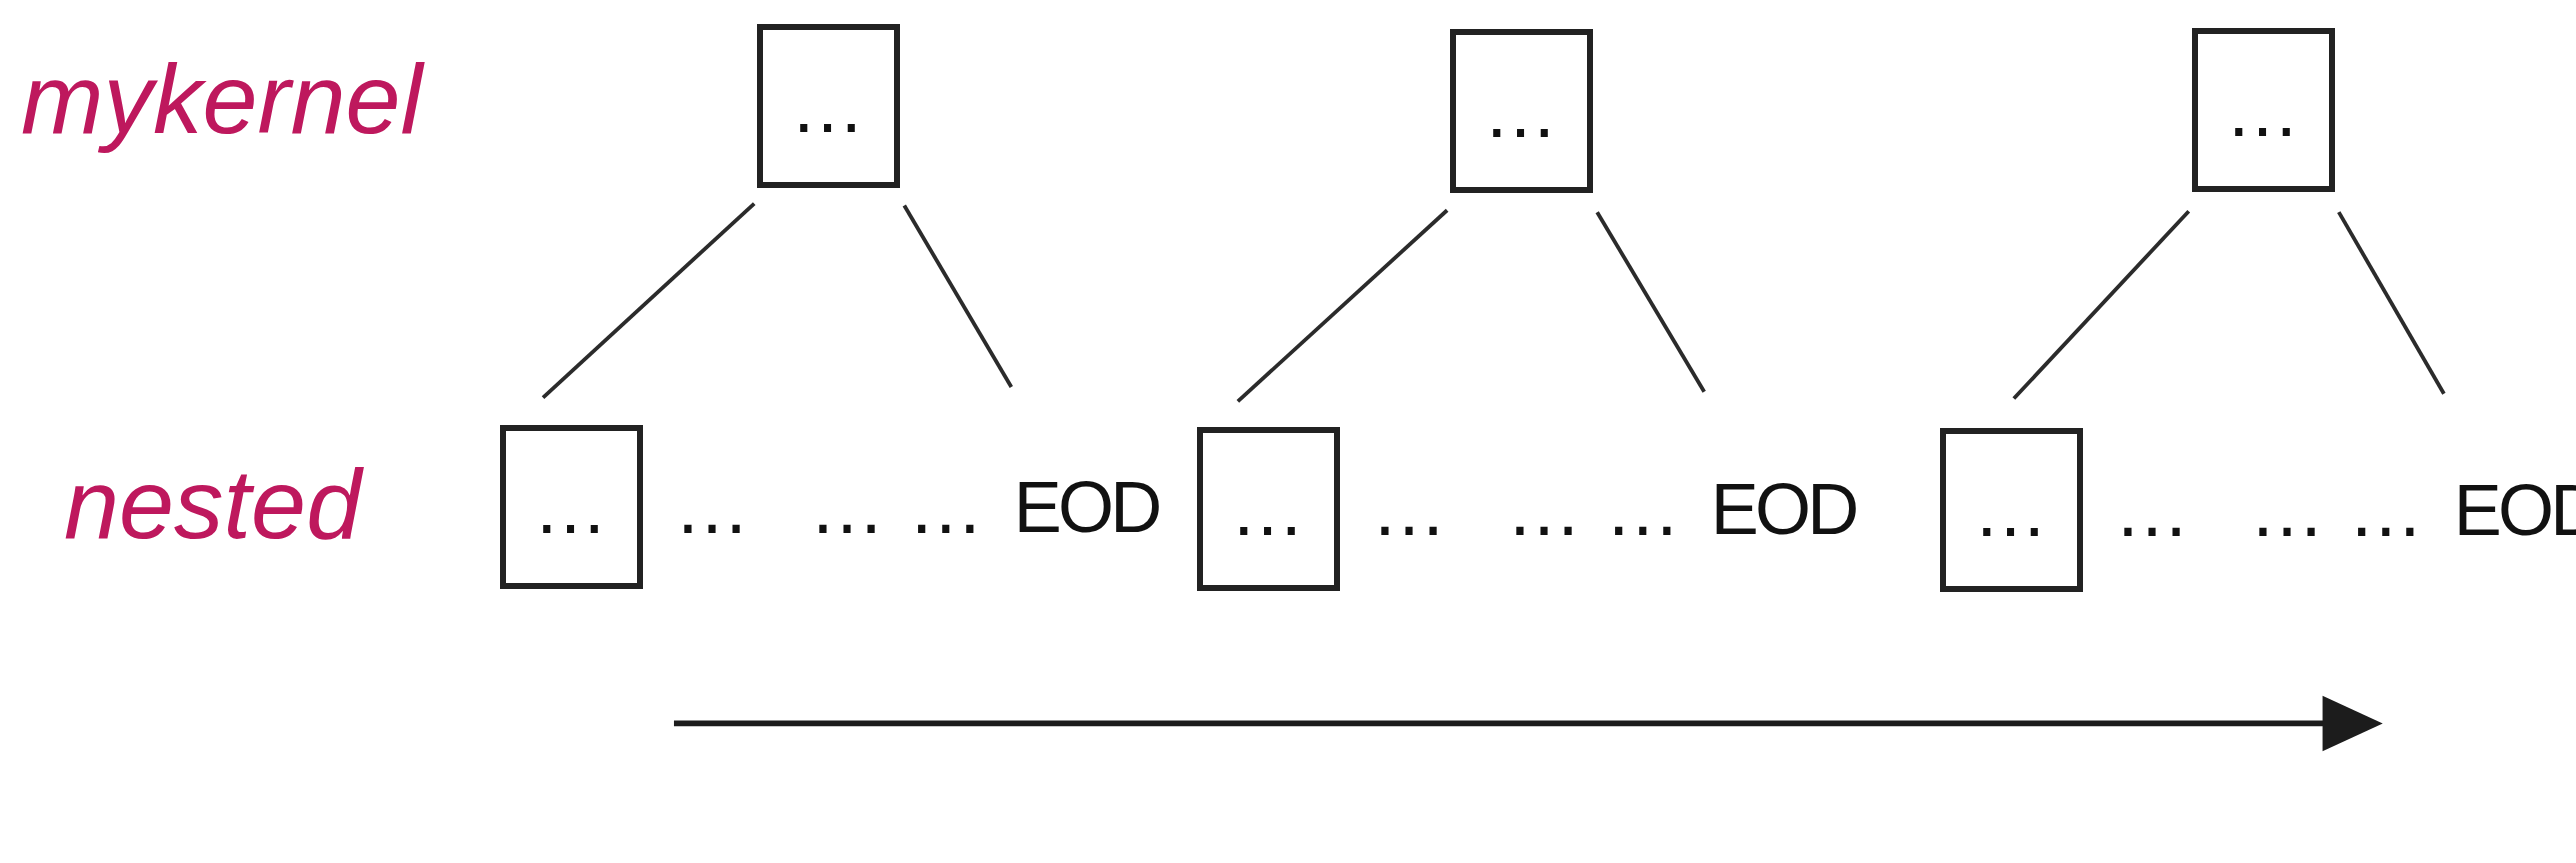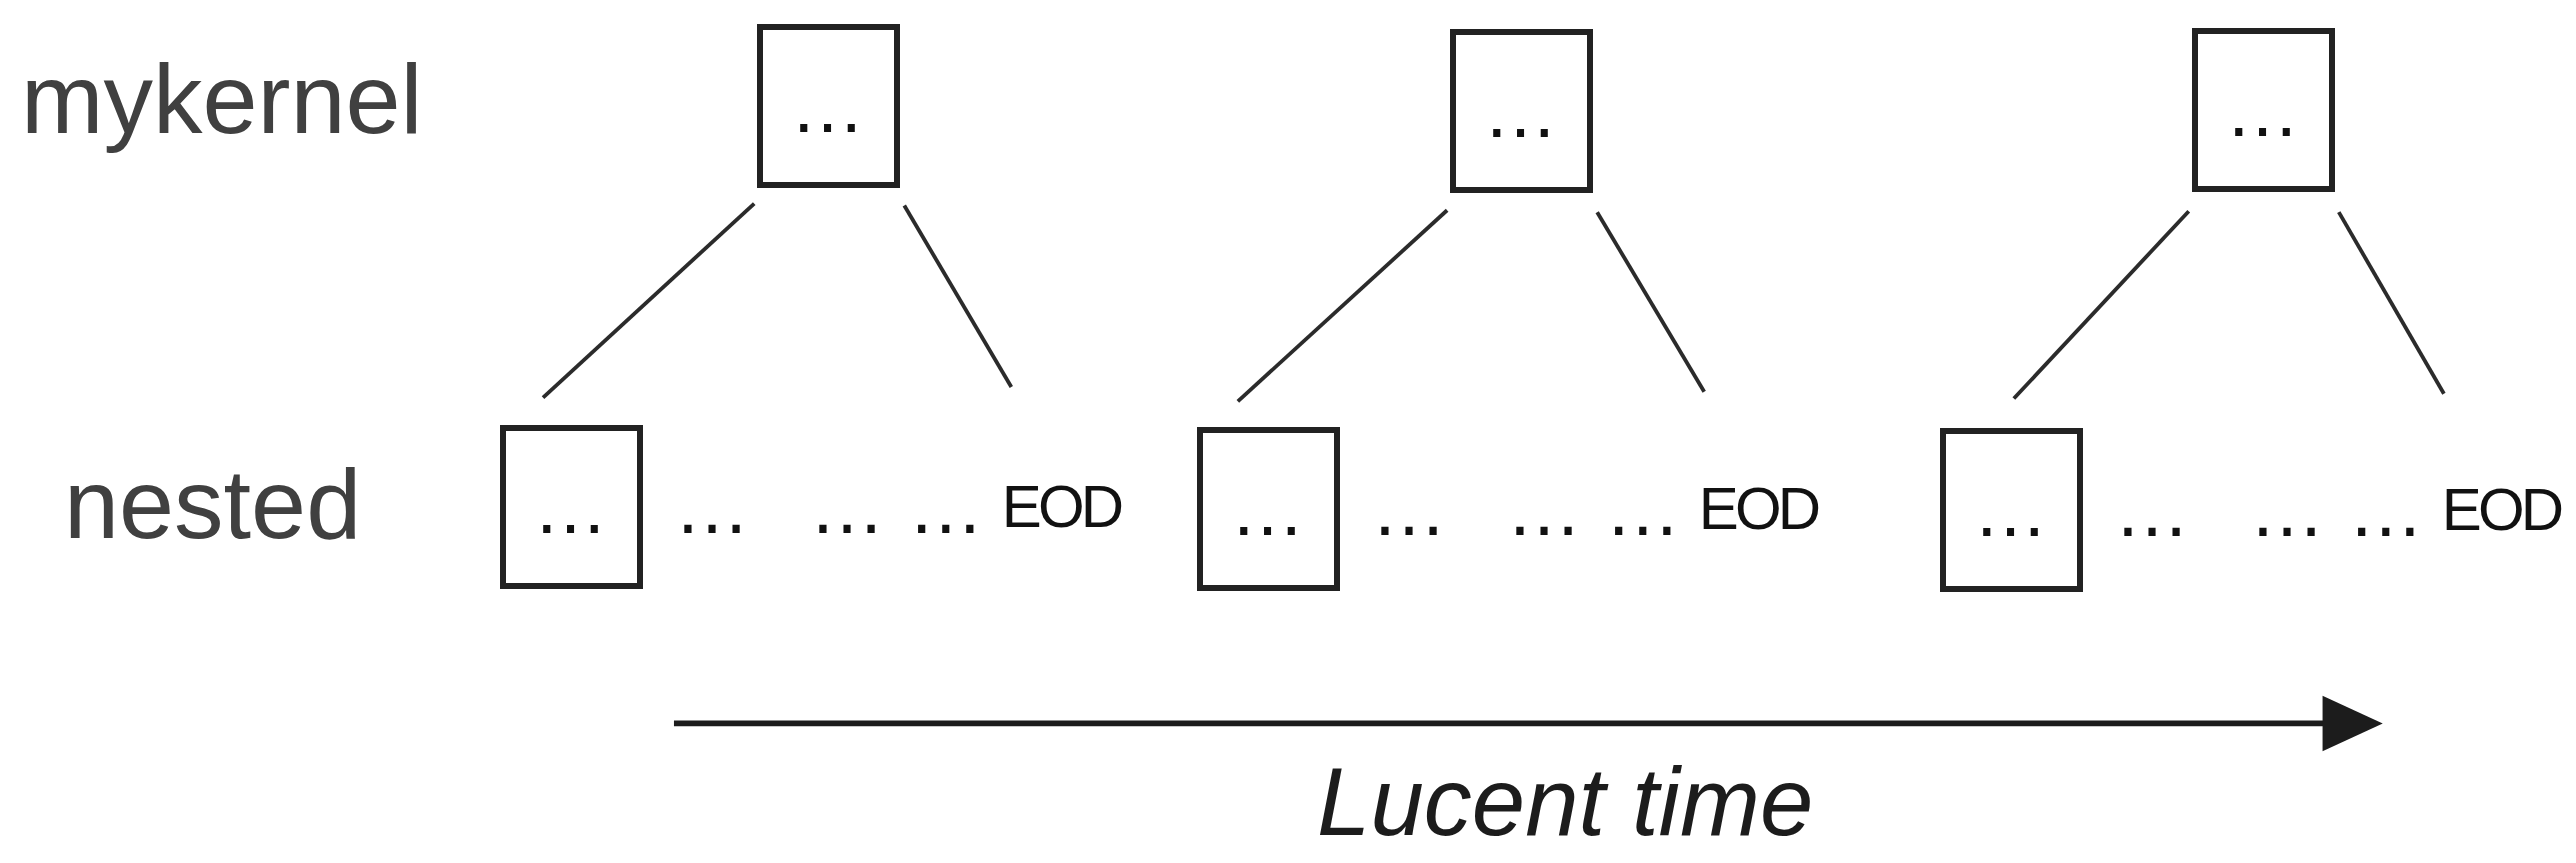--- a/index.html
+++ b/index.html
@@ -14,10 +14,11 @@
   }
   .row-label {
     position: absolute;
+    font-style: italic;
     font-size: 99px;
     line-height: 1.15;
     white-space: nowrap;
-    color: #404040;
+    color: #be185d;
   }
   .lbl-kernel { left: 21px;  top: 42px;  }
   .lbl-nested { left: 64px;  top: 447px; }

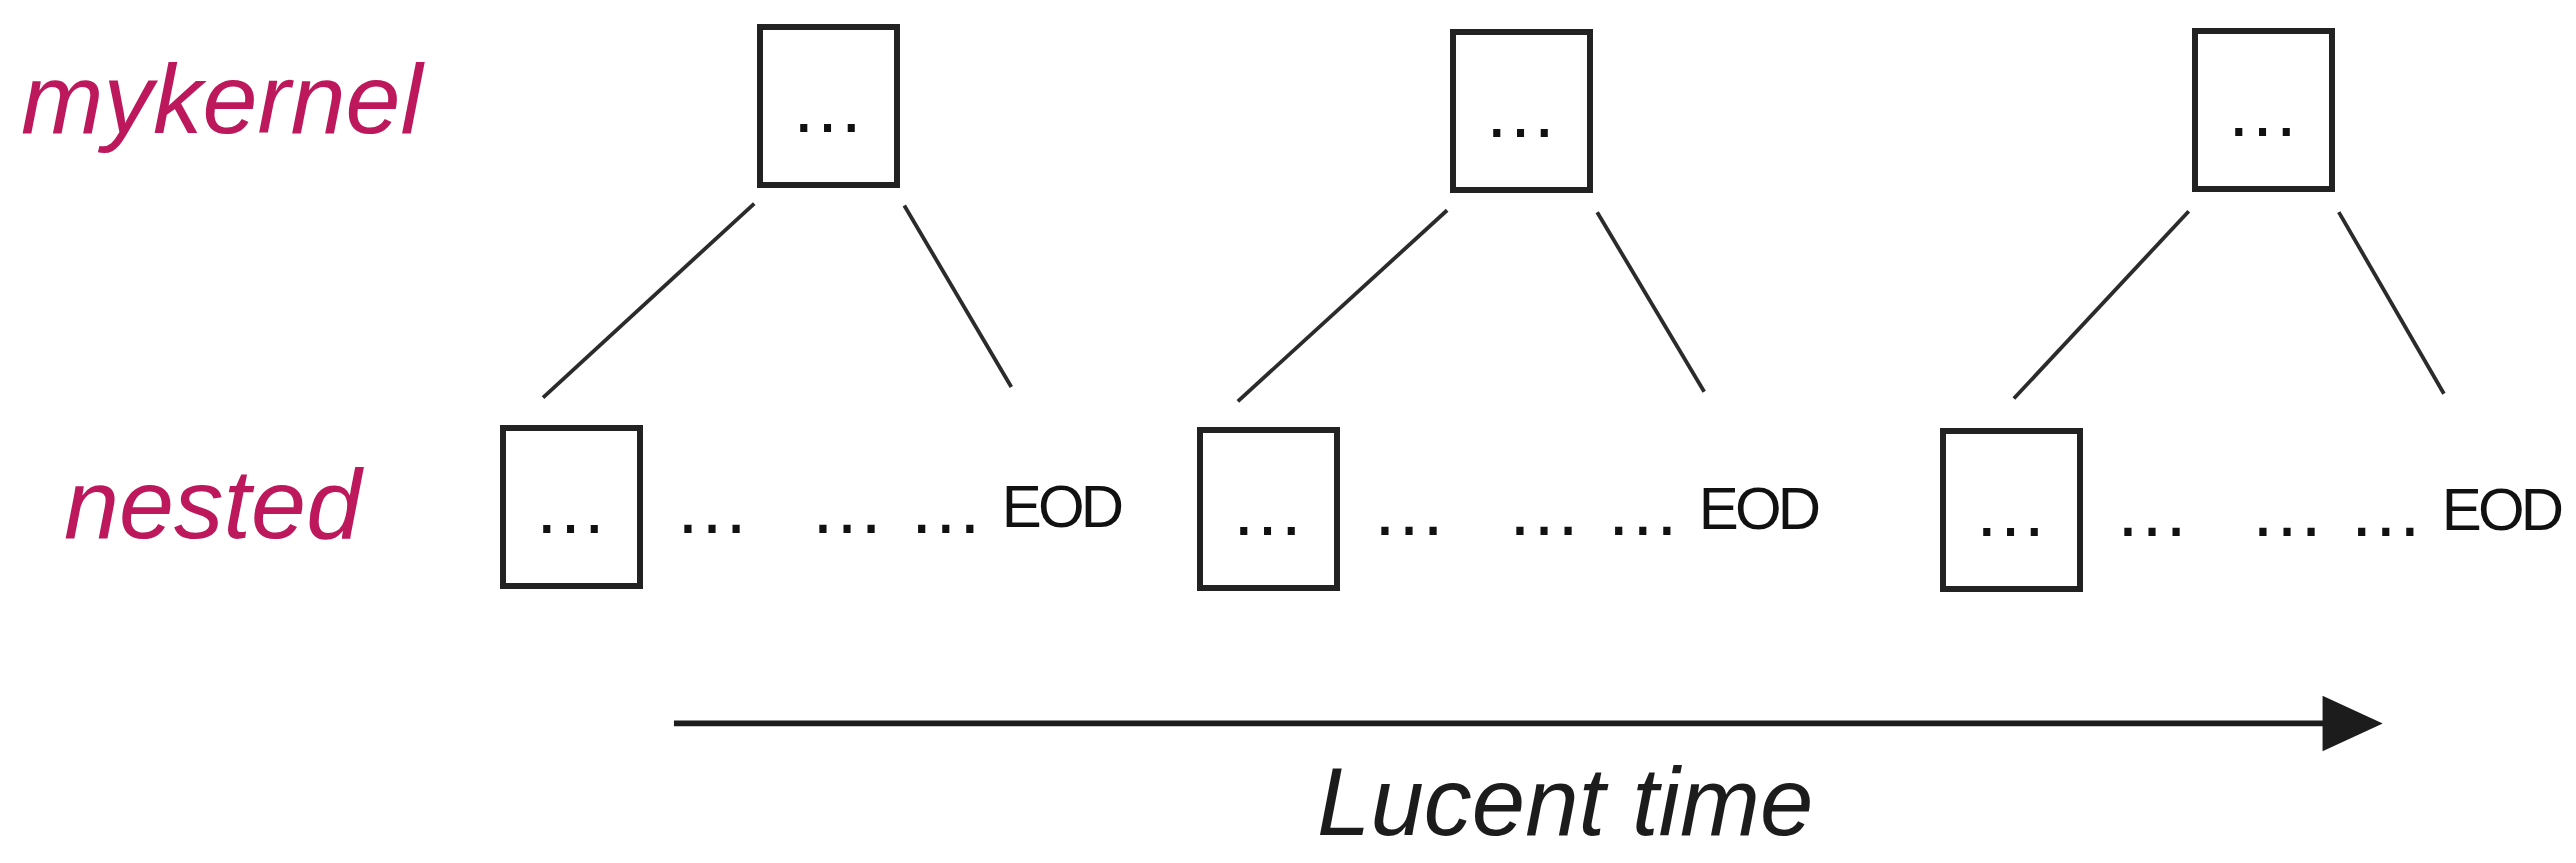--- a/index.html
+++ b/index.html
@@ -67,10 +67,10 @@
   .m-wide  { margin-left: 57px; }
   .m-tight { margin-left: 21px; }
   .eod {
-    font-size: 60px;
+    font-size: 72px;
     line-height: 1;
     letter-spacing: -3.8px;
-    margin-left: 16px;
+    margin-left: 28px;
     color: #111111;
   }
 

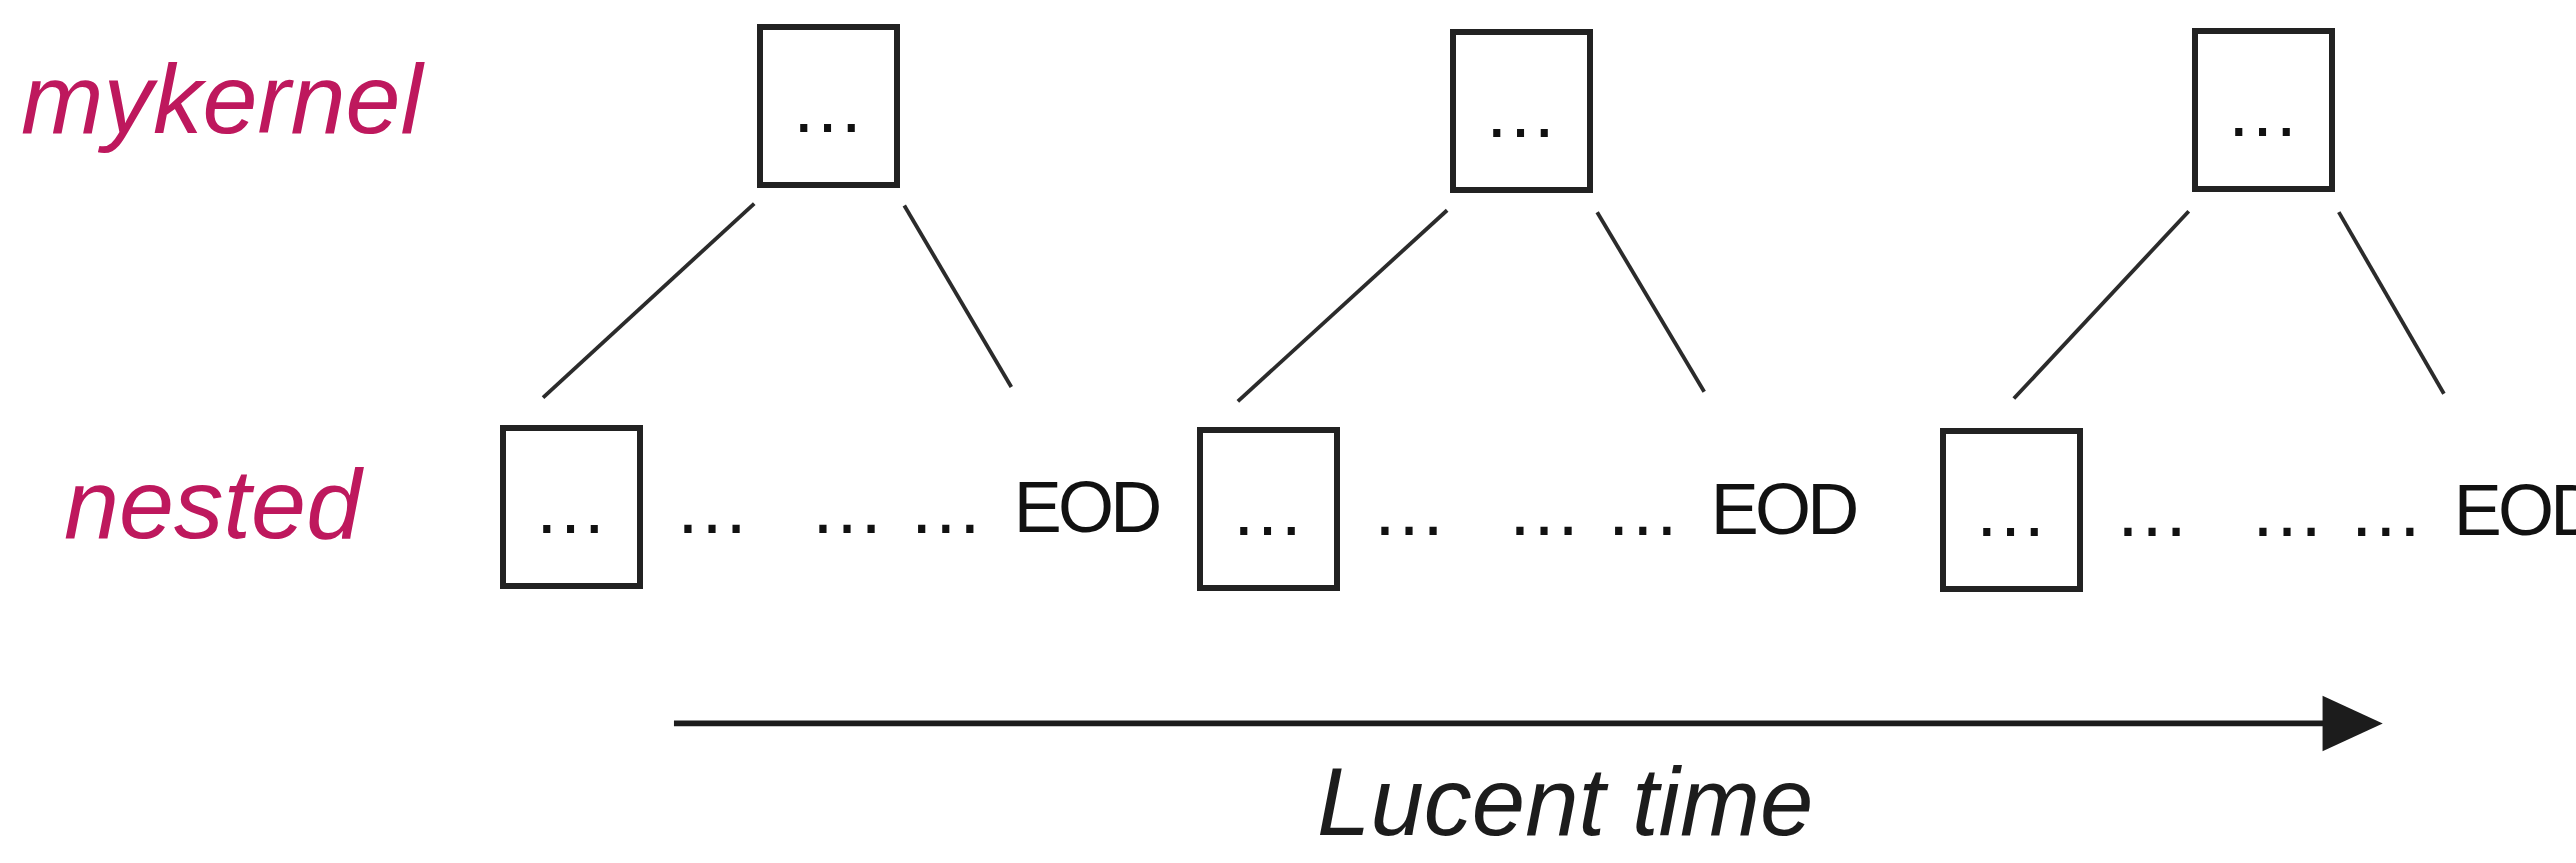--- a/index.html
+++ b/index.html
@@ -156,7 +156,6 @@
     <polygon points="2493,757 2430,728 2430,786" fill="#1c1c1c"></polygon>
   </svg>
 
-  <div class="time-label">Lucent time</div>
 
 </div>
 

